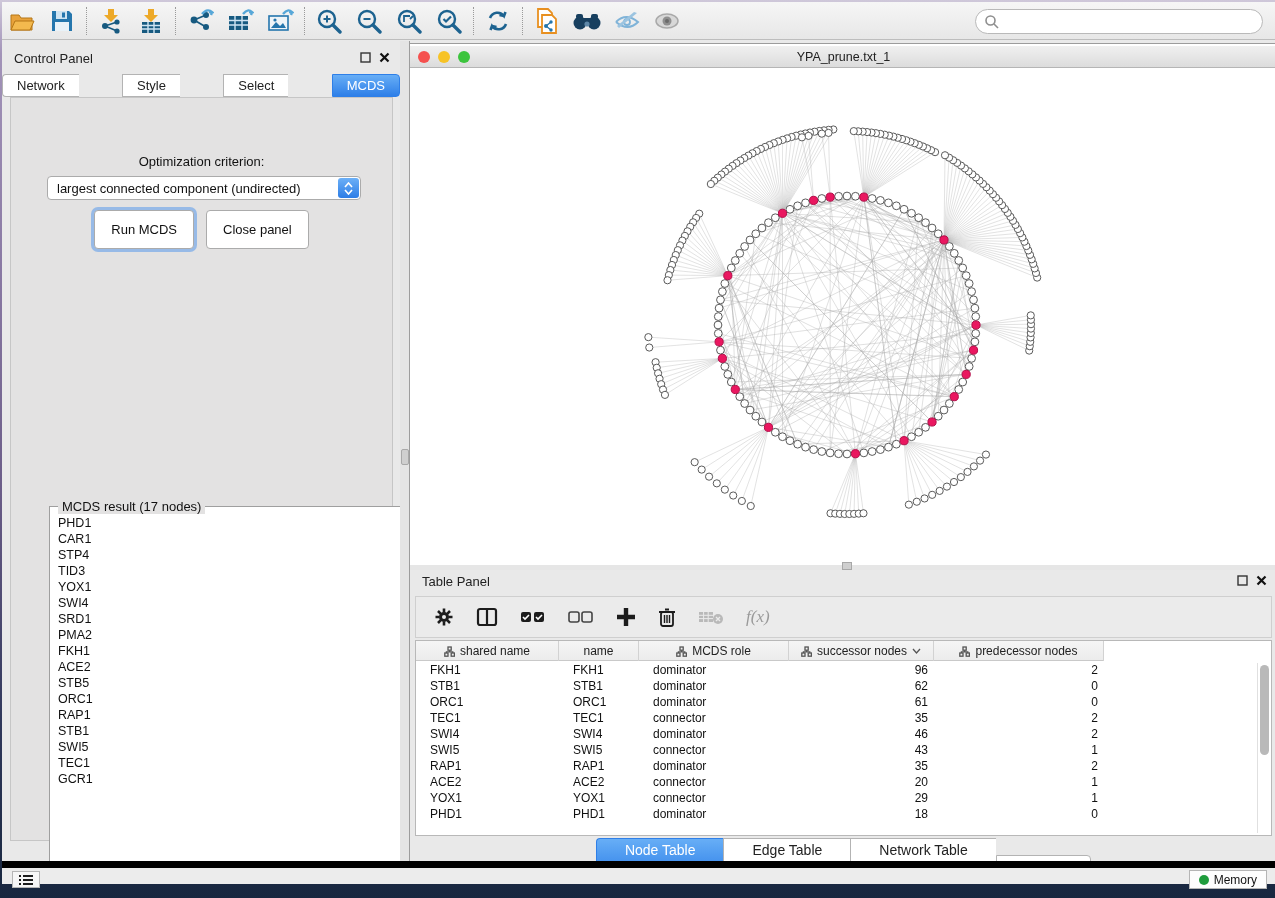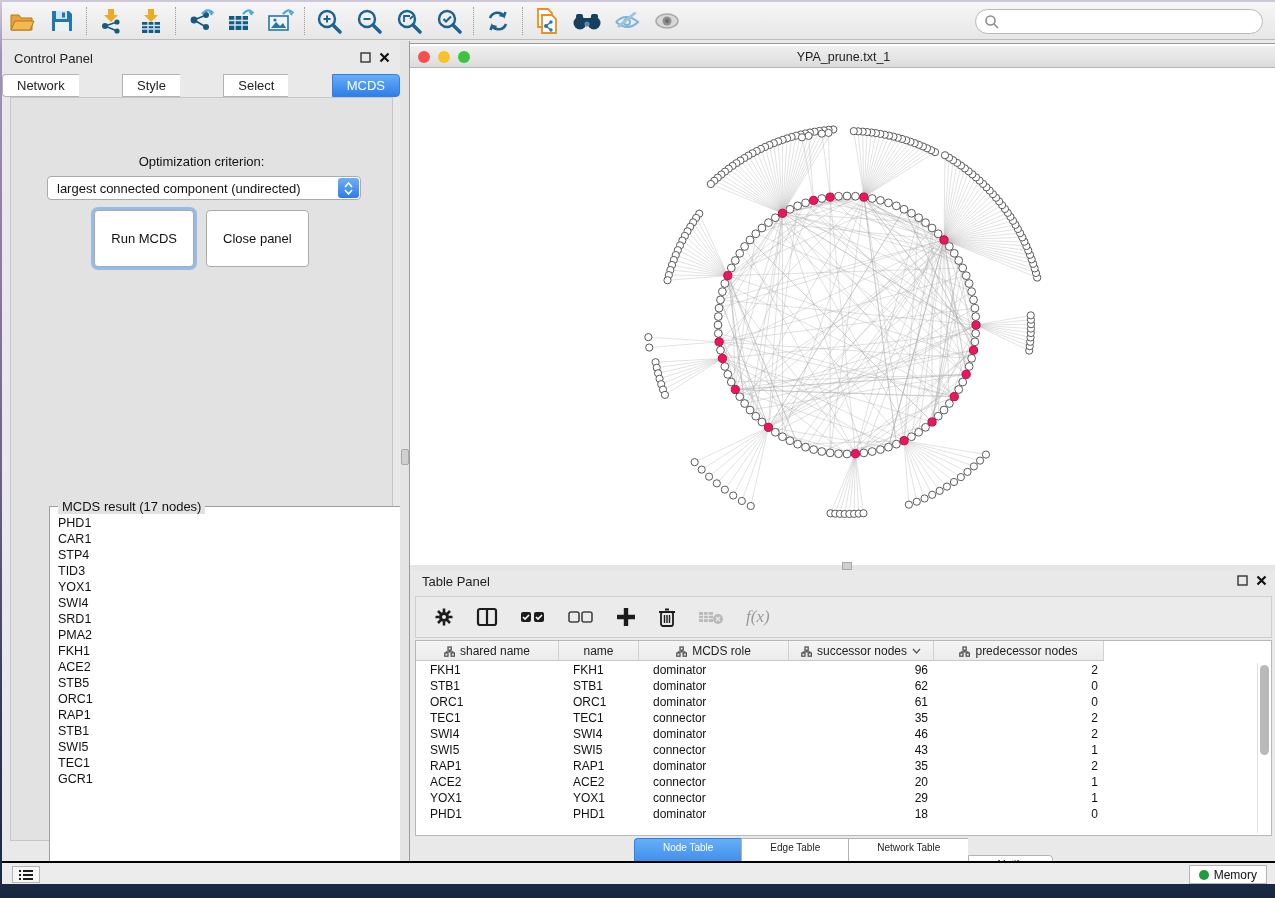--- a/index.html
+++ b/index.html
@@ -44,7 +44,7 @@
   .opt-stepper svg { display:block; }
   .btnrow { position:absolute; left:0; top:112px; width:100%; display:flex; justify-content:center; gap:12px; }
   .pushbtn { font-size:13px; color:#111; background:#fff; border:1px solid #ababab; border-radius:4px;
-    padding:20px 16px; }
+    padding:11px 16px; }
   .pushbtn.focused { box-shadow:0 0 0 3px rgba(100,160,235,.6); }
   .resultbox { position:absolute; left:6px; top:408px; width:370px; height:370px;
     border:1px solid #9f9f9f; background:#fff;margin-left:32px; }

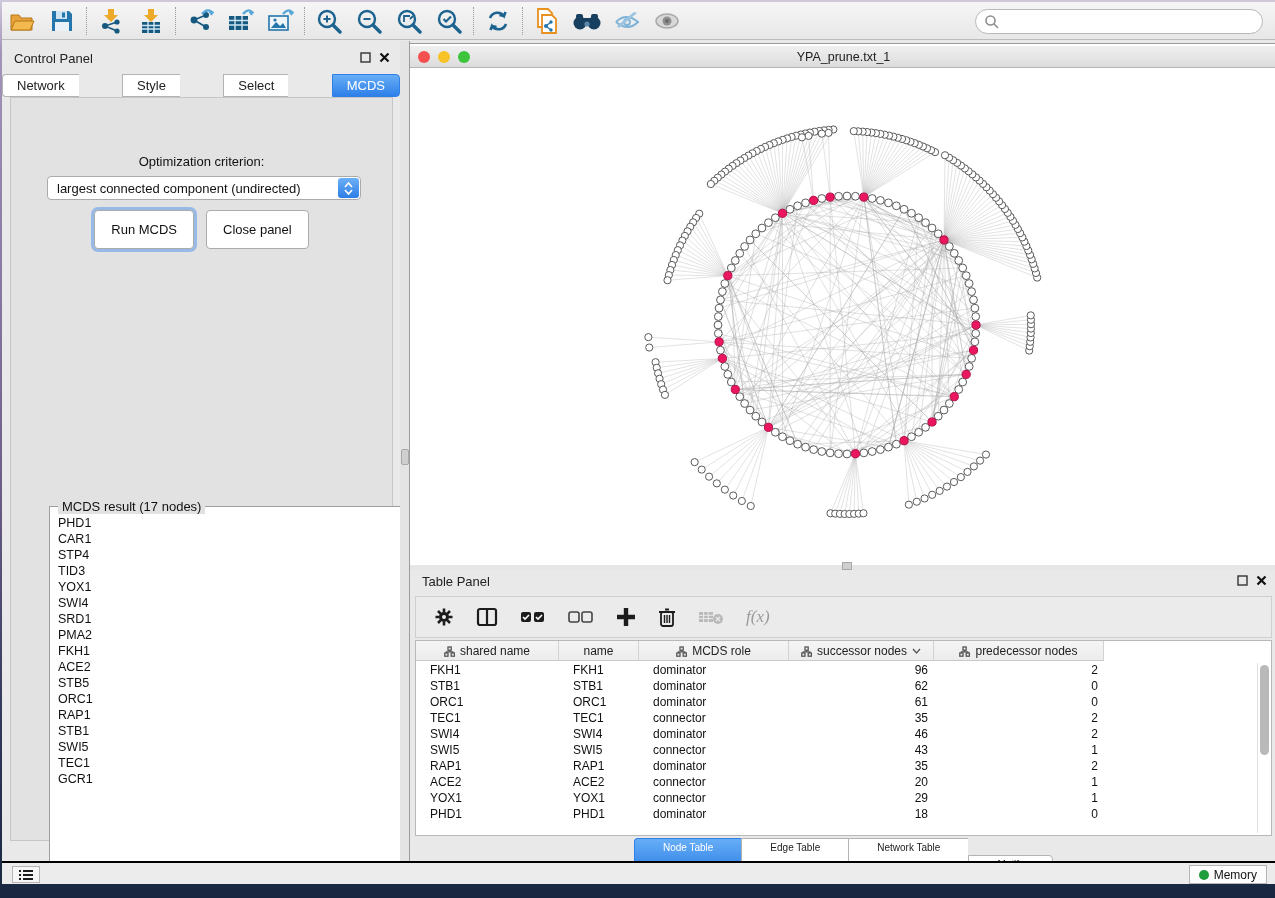--- a/index.html
+++ b/index.html
@@ -95,7 +95,7 @@
   .tscroll { position:absolute; right:2px; top:22px; width:12px; height:170px; border-left:1px solid #e0e0e0; }
   .tthumb { position:absolute; left:2px; top:2px; width:9px; height:90px; background:#b9b9b9; border-radius:5px; }
   .ttabs { position:absolute; left:0; top:268px; width:100%; display:flex; justify-content:center; }
-  .ttab { font-size:10px; padding:3px 28px; background:#fff; border:1px solid #b3b3b3; border-right:none; color:#222; }
+  .ttab { font-size:14px; padding:3px 28px; background:#fff; border:1px solid #b3b3b3; border-right:none; color:#222; }
   .ttab:first-child { border-radius:4px 0 0 4px; }
   .ttab:last-child { border-right:1px solid #b3b3b3; border-radius:0 4px 4px 0;margin-top:17px; }
   .ttab.active { background:linear-gradient(#67aef6,#2e7fe8); color:#fff; border-color:#2e7fe8; }

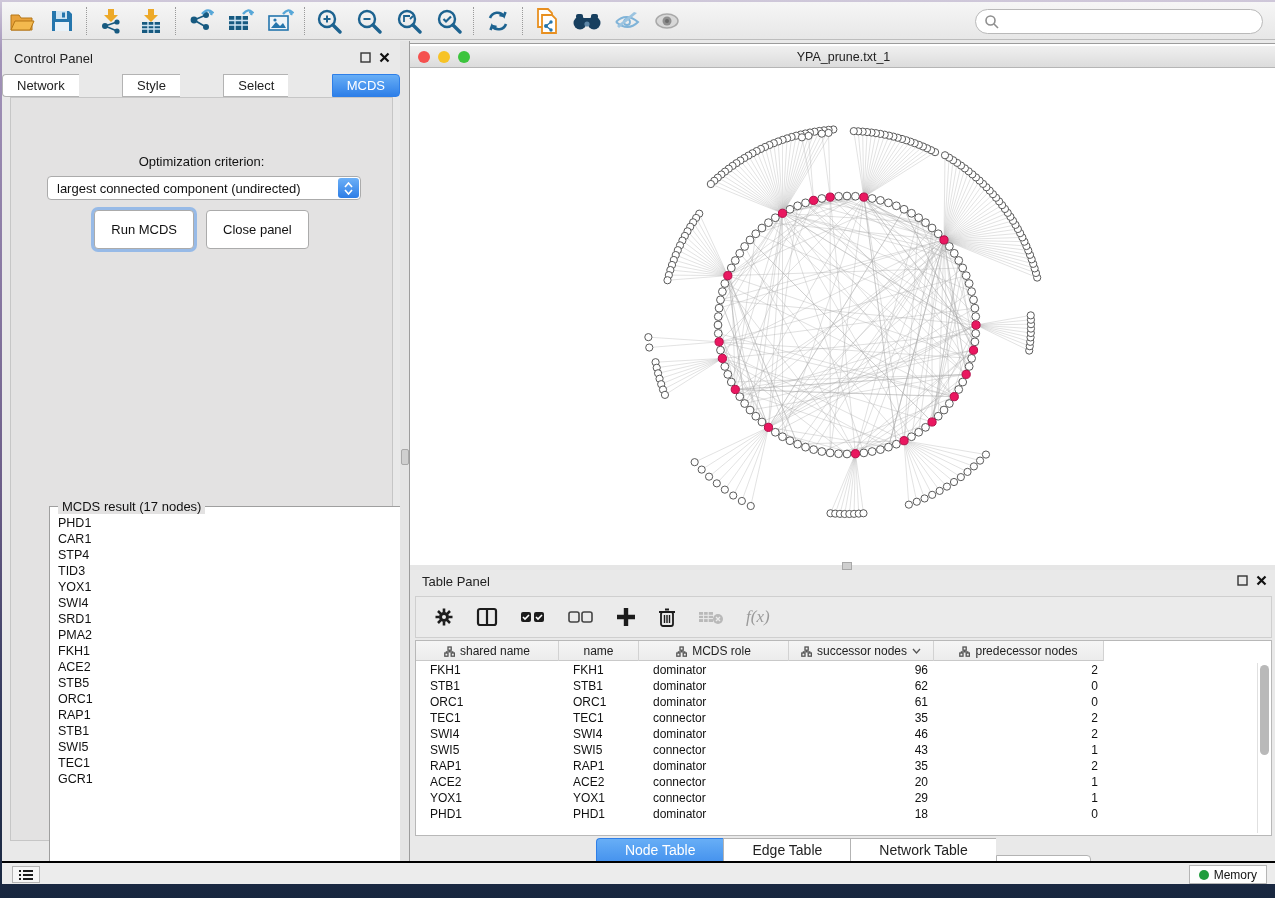--- a/index.html
+++ b/index.html
@@ -102,7 +102,7 @@
 
   
   .statusbar { position:absolute; left:0; top:859px; width:100%; height:23px; background:#ececec;
-    border-top:2px solid #000000; }
+    border-top:7px solid #000000; }
   .listbtn { position:absolute; left:10px; top:3px; width:28px; height:17px; background:#f6f6f6;
     border:1px solid #b5b5b5; display:flex; align-items:center; justify-content:center; }
   .membtn { position:absolute; right:8px; top:2px; height:19px; background:#fdfdfd; border:1px solid #b5b5b5;

